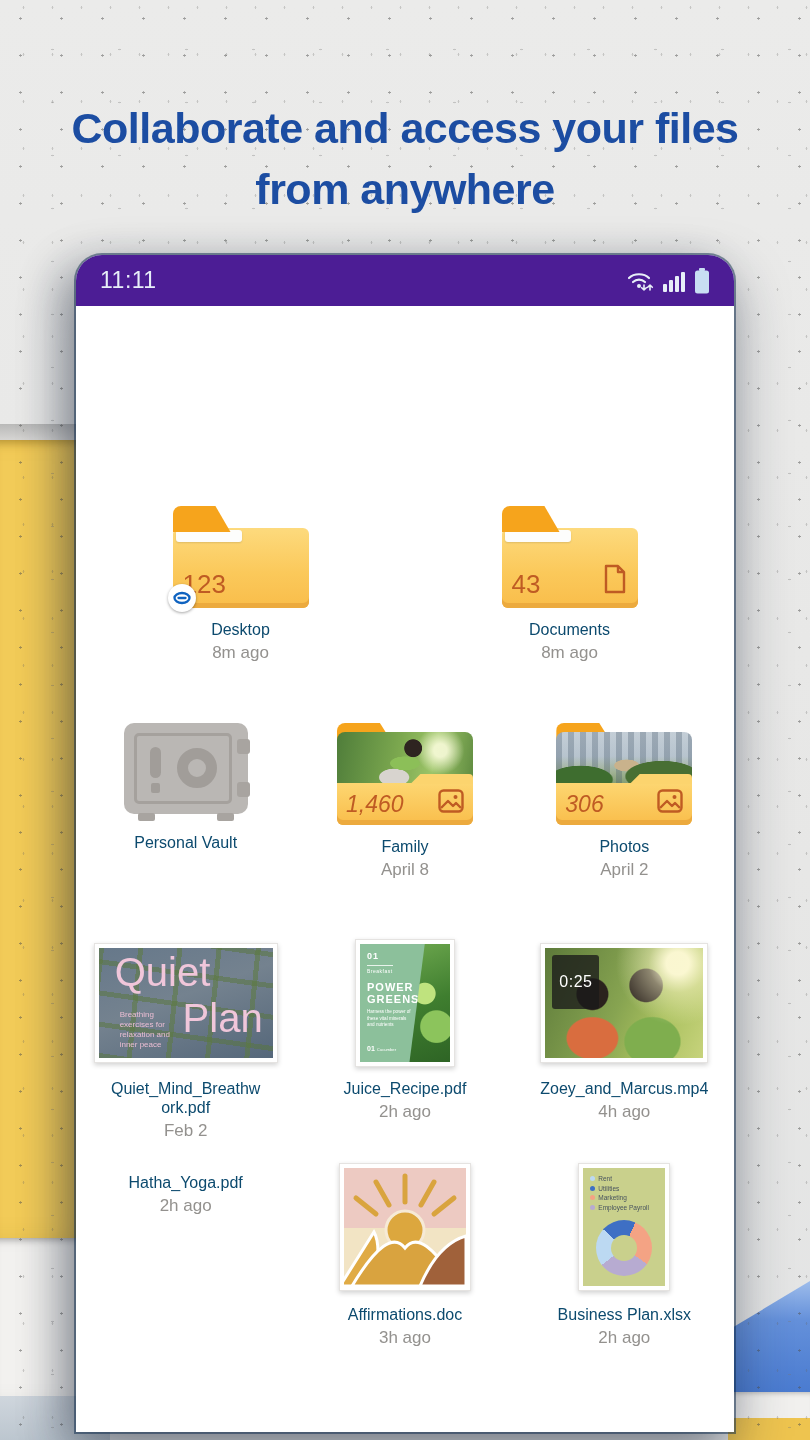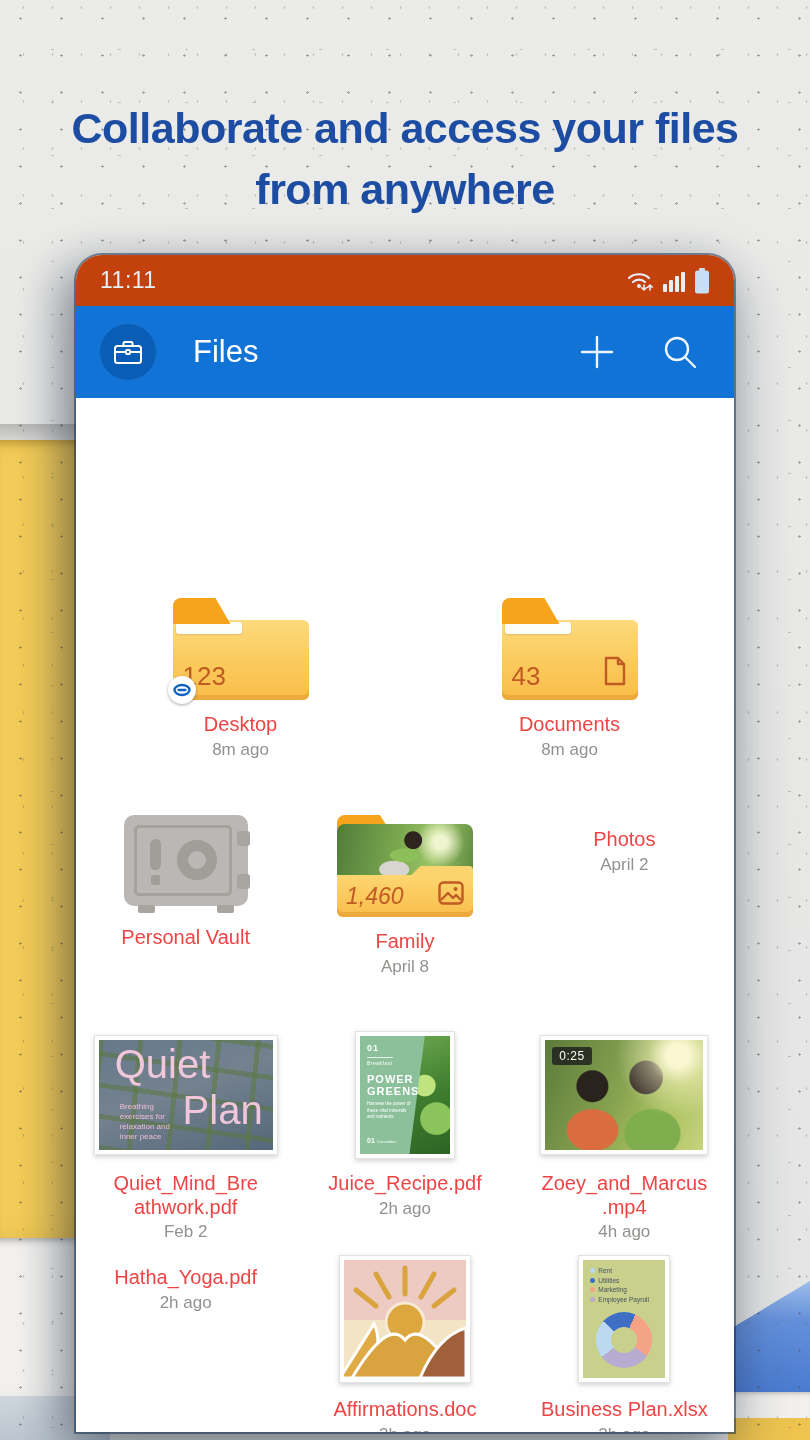--- a/index.html
+++ b/index.html
@@ -43,7 +43,7 @@
     background:#fff;border-radius:26px 26px 0 0;overflow:hidden;
     box-shadow:0 0 0 2px rgba(12,42,76,.5), 0 22px 55px rgba(25,35,55,.4), -18px 10px 40px rgba(25,35,55,.28);
   }
-  .statusbar{height:51px;background:#c2410c;display:flex;align-items:center;justify-content:space-between;padding:0 24px;}
+  .statusbar{height:51px;background:#4c1d95;display:flex;align-items:center;justify-content:space-between;padding:0 24px;}
   .st-time{color:#e7eff8;font-size:23px;letter-spacing:.5px;}
   .st-icons{display:flex;align-items:flex-end;gap:7px;}
 

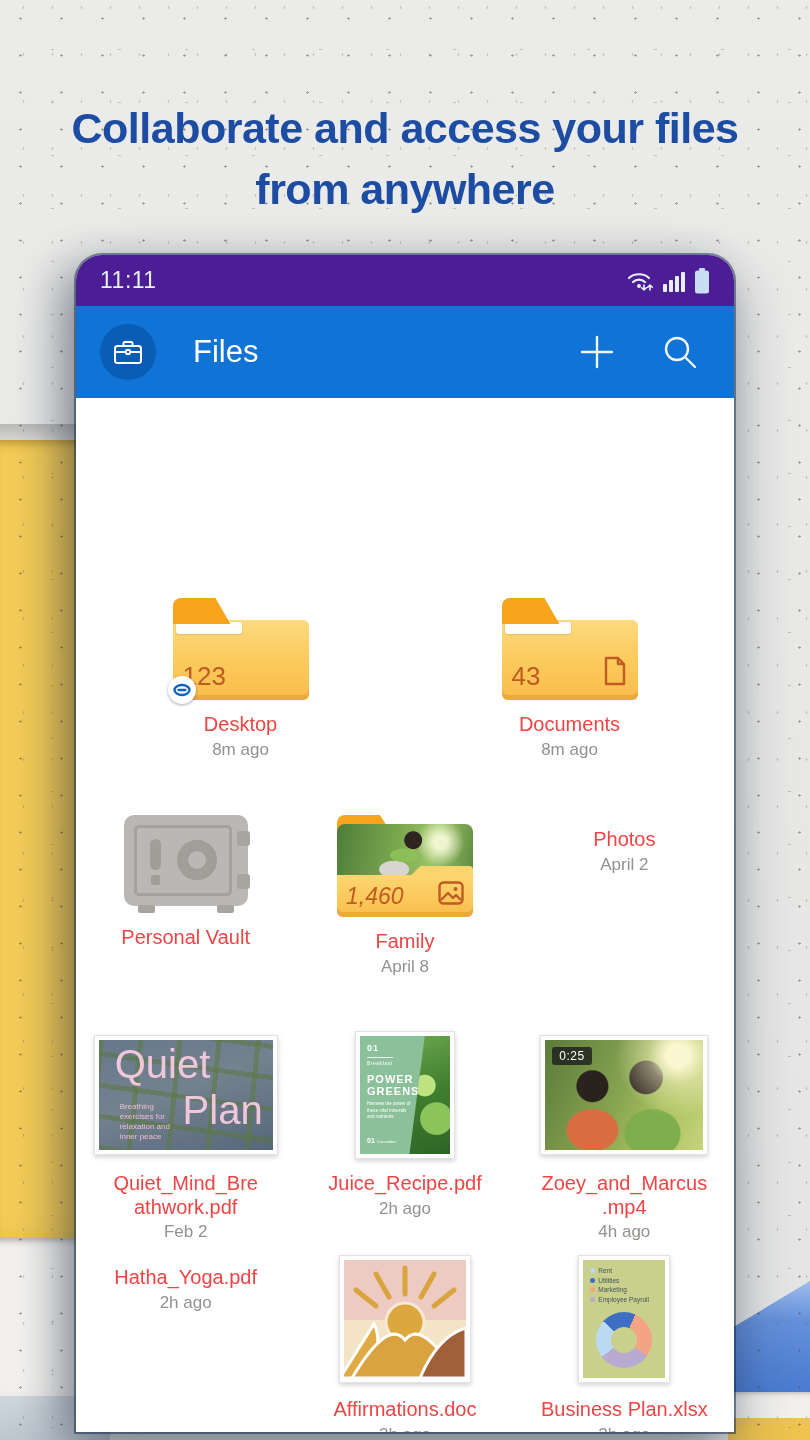--- a/index.html
+++ b/index.html
@@ -197,28 +197,6 @@
     </span>
   </div>
 
-  <div class="appbar">
-    <div class="avatar">
-      <svg width="30" height="28" viewBox="0 0 30 28">
-        <g stroke="#fff" stroke-width="2" fill="none" stroke-linejoin="round">
-          <rect x="2" y="8" width="26" height="17" rx="2.5"></rect>
-          <path d="M10.5 8 V5.5 a1.5 1.5 0 0 1 1.5-1.5 h6 a1.5 1.5 0 0 1 1.5 1.5 V8"></path>
-          <path d="M2 14 h11 m4 0 h11"></path>
-          <rect x="13" y="12" width="4" height="4" rx="1"></rect>
-        </g>
-      </svg>
-    </div>
-    <div class="apptitle">Files</div>
-    <div class="appactions">
-      <svg width="36" height="36" viewBox="0 0 36 36">
-        <path d="M18 3 v30 M3 18 h30" stroke="#eef5fc" stroke-width="2.4" stroke-linecap="round"></path>
-      </svg>
-      <svg width="36" height="36" viewBox="0 0 36 36">
-        <circle cx="15" cy="15" r="11" stroke="#eef5fc" stroke-width="2.4" fill="none"></circle>
-        <path d="M23.5 23.5 L33 33" stroke="#eef5fc" stroke-width="2.4" stroke-linecap="round"></path>
-      </svg>
-    </div>
-  </div>
 
   <div class="content">
 

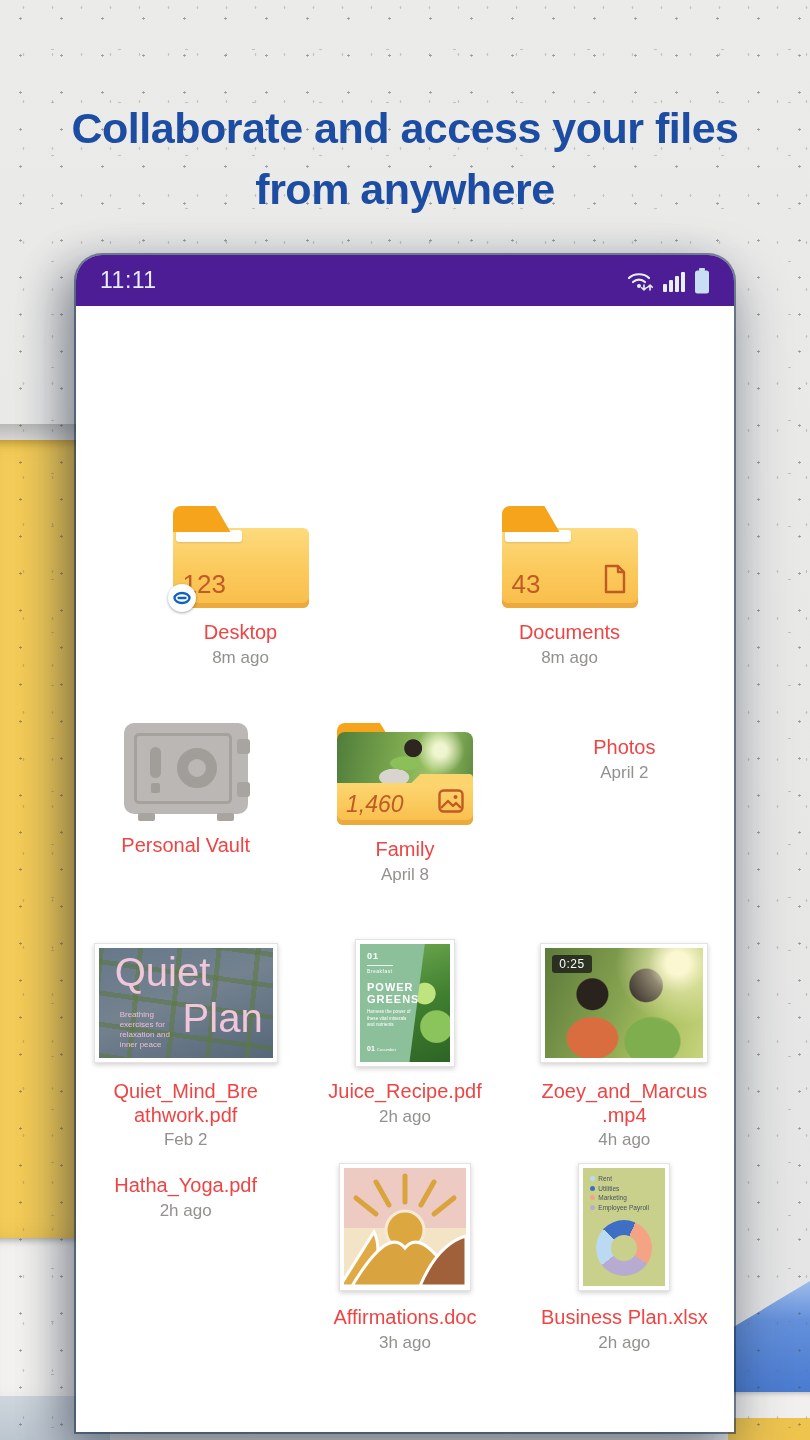--- a/index.html
+++ b/index.html
@@ -57,7 +57,7 @@
   .row{position:absolute;left:0;width:100%;display:flex;}
   .row1{top:200px;} .row2{top:417px;} .row3{top:633px;} .row4{top:855px;}
   .tile{flex:1;display:flex;flex-direction:column;align-items:center;cursor:pointer;}
-  .label{font-size:20px;color:#ef4444;margin-top:13px;line-height:1.18;text-align:center;width:170px;overflow-wrap:anywhere;}
+  .label{font-size:16px;color:#0c4a6e;margin-top:13px;line-height:1.18;text-align:center;width:170px;overflow-wrap:anywhere;}
   .meta{font-size:17px;color:#93918e;margin-top:3px;}
 
   

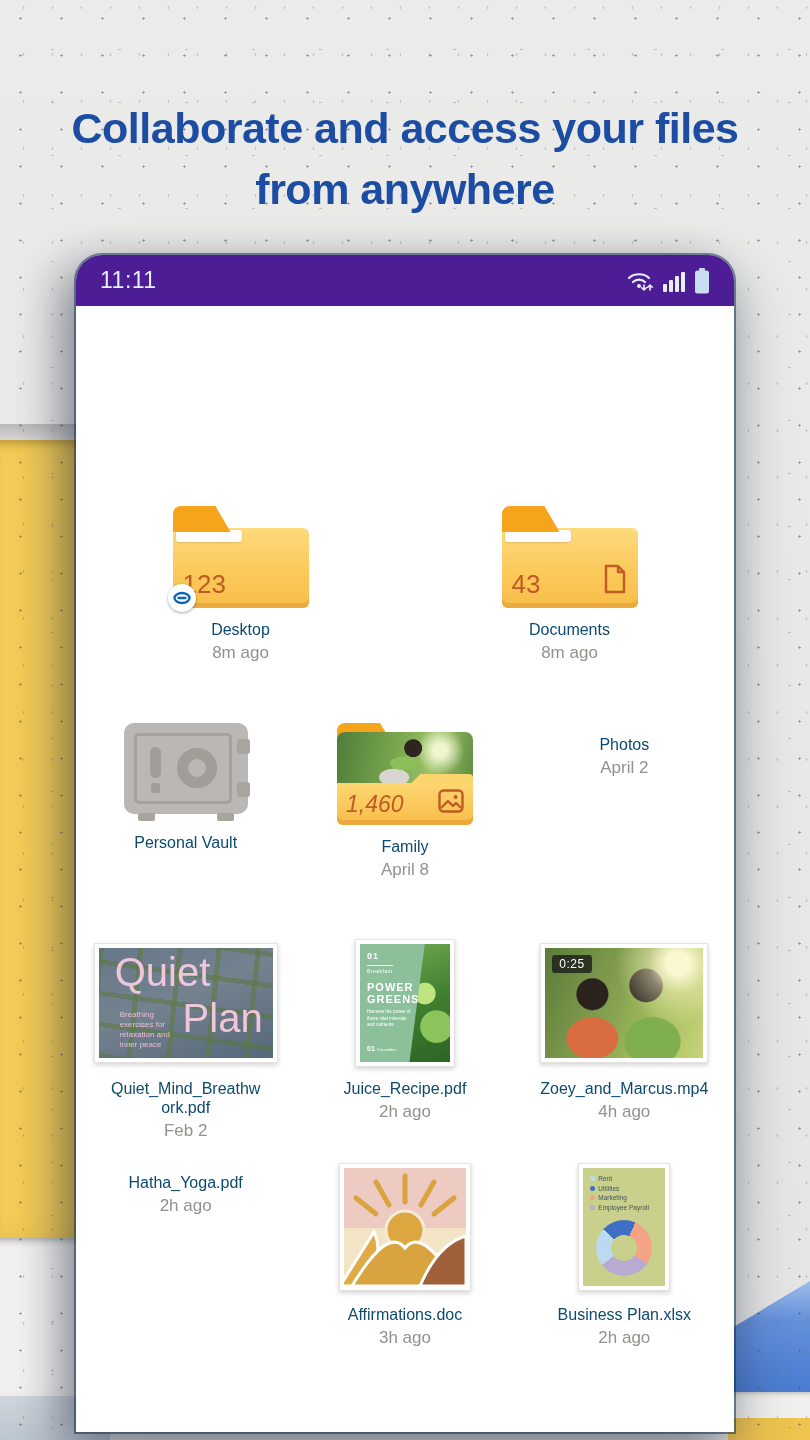--- a/index.html
+++ b/index.html
@@ -274,6 +274,25 @@
         <div class="meta">April 8</div>
       </div>
       <div class="tile">
+        <div class="pfolder">
+          <div class="pf-tab"></div>
+          <div class="pf-photo" style="background:
+            radial-gradient(ellipse at 18% 88%, #3e6d2f 0 20%, transparent 21%),
+            radial-gradient(ellipse at 78% 82%, #486f33 0 24%, transparent 25%),
+            radial-gradient(ellipse at 52% 62%, #c9b28c 0 12%, transparent 13%),
+            repeating-linear-gradient(90deg, rgba(125,140,155,.55) 0 6px, rgba(200,210,220,.35) 6px 12px),
+            linear-gradient(180deg,#c2ccd4 0%,#aebcc7 45%,#8aa06c 75%,#54792f 100%);"></div>
+          <div class="pf-band">
+            <span class="pf-count">306</span>
+            <span class="pf-ic">
+              <svg width="26" height="24" viewBox="0 0 26 24">
+                <rect x="1.5" y="1.5" width="23" height="21" rx="4" stroke="#bf5b23" stroke-width="2.4" fill="none"></rect>
+                <circle cx="17.5" cy="8" r="2" fill="#bf5b23"></circle>
+                <path d="M3 19 l7-7 5 5 3-3 5 5" stroke="#bf5b23" stroke-width="2.4" fill="none" stroke-linejoin="round"></path>
+              </svg>
+            </span>
+          </div>
+        </div>
         <div class="label">Photos</div>
         <div class="meta">April 2</div>
       </div>

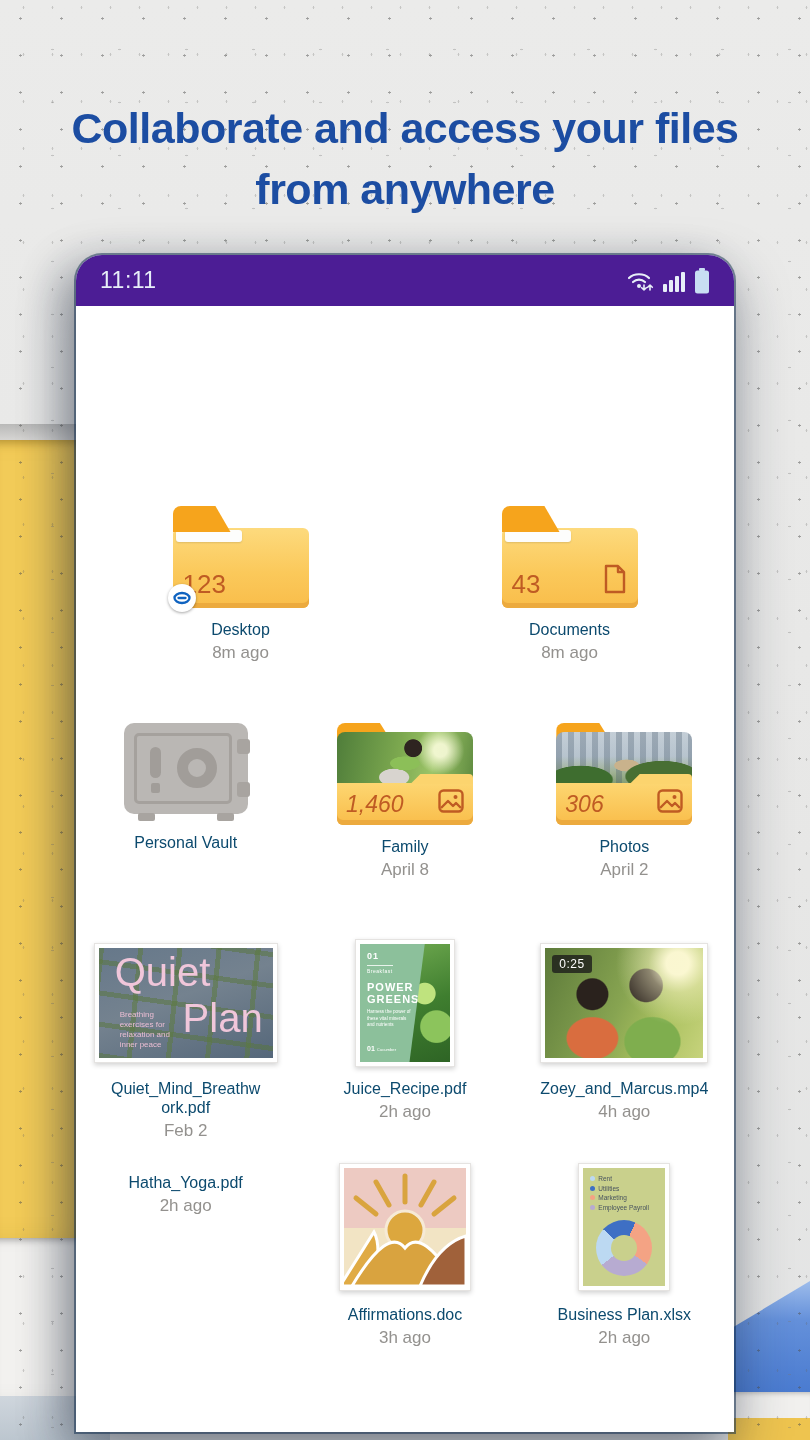--- a/index.html
+++ b/index.html
@@ -138,7 +138,7 @@
       radial-gradient(ellipse at 68% 85%, #7fae4e 0 18%, transparent 19%),
       linear-gradient(115deg,#5d7a3a 0%,#87a451 48%,#a9c05e 72%,#c7d37c 100%);}
   .vd-badge{position:absolute;left:7px;top:7px;background:rgba(25,25,25,.78);color:#fff;
-    font-size:12px;padding:2px 7px;border-radius:3px;letter-spacing:.5px;}
+    font-size:16px;padding:18px 7px;border-radius:3px;letter-spacing:.5px;}
 
   .art-hatha{width:70px;height:118px;
     background:

